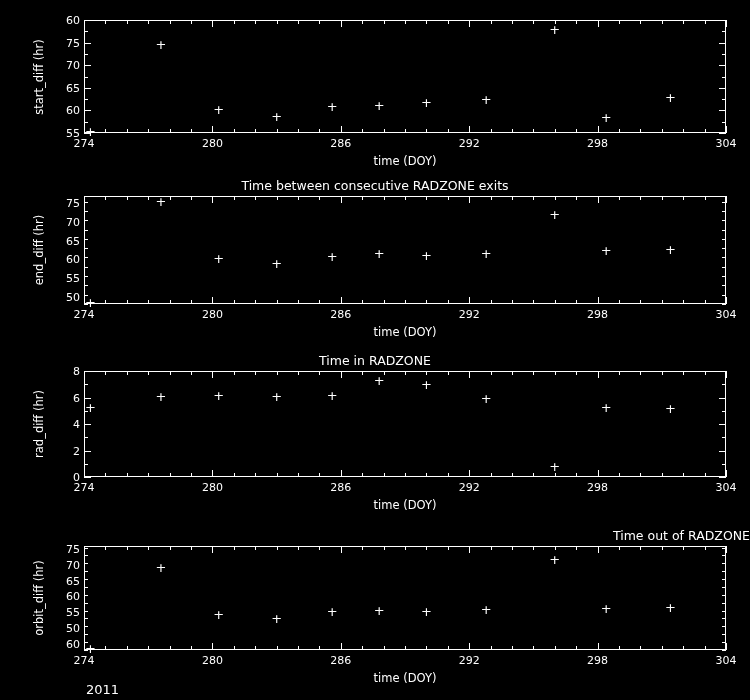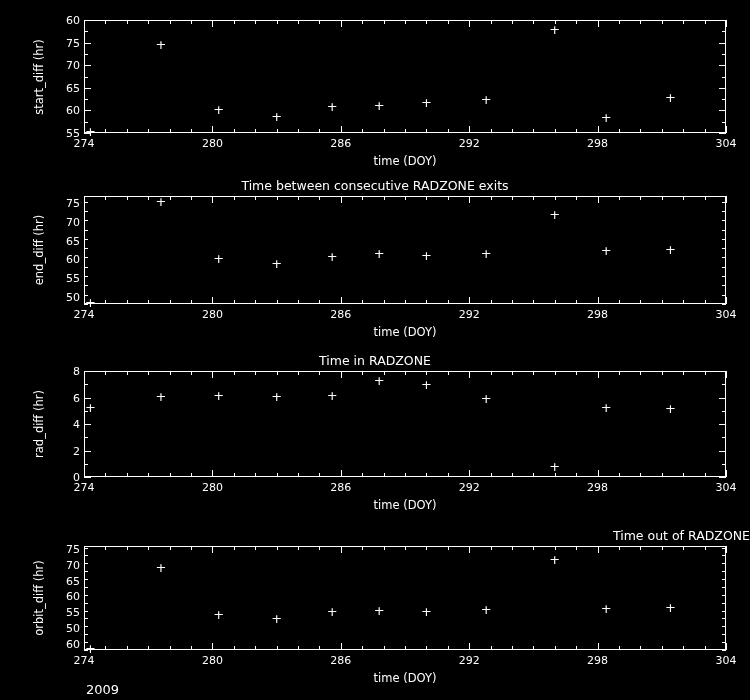--- a/index.html
+++ b/index.html
@@ -552,7 +552,7 @@
         <div class="marker" style="left: 670.36px; top: 82.5091px;">+</div>
       </div>
     </div>
-  <div class="year-label">2009</div>
+  <div class="year-label">2011</div>
 </div>
 
 </body></html>

